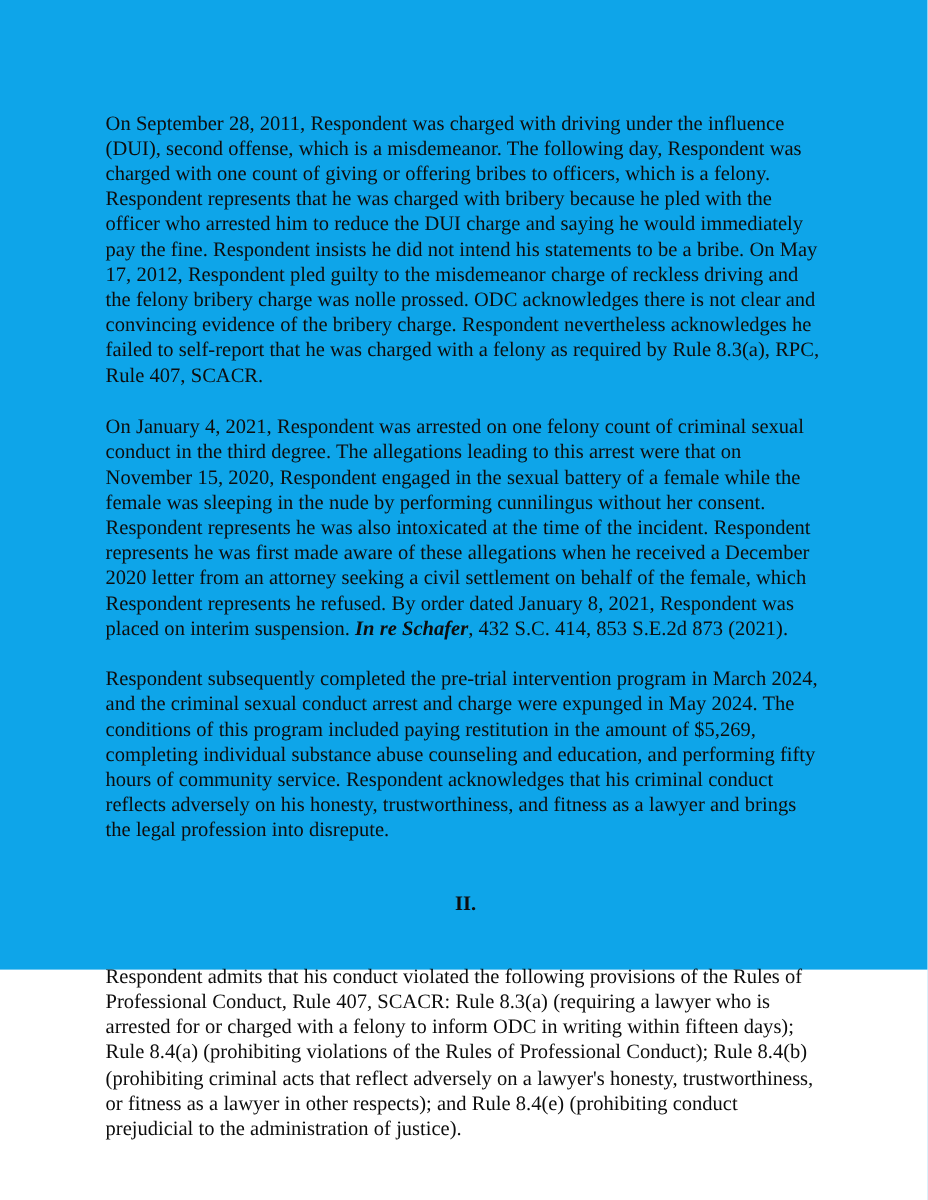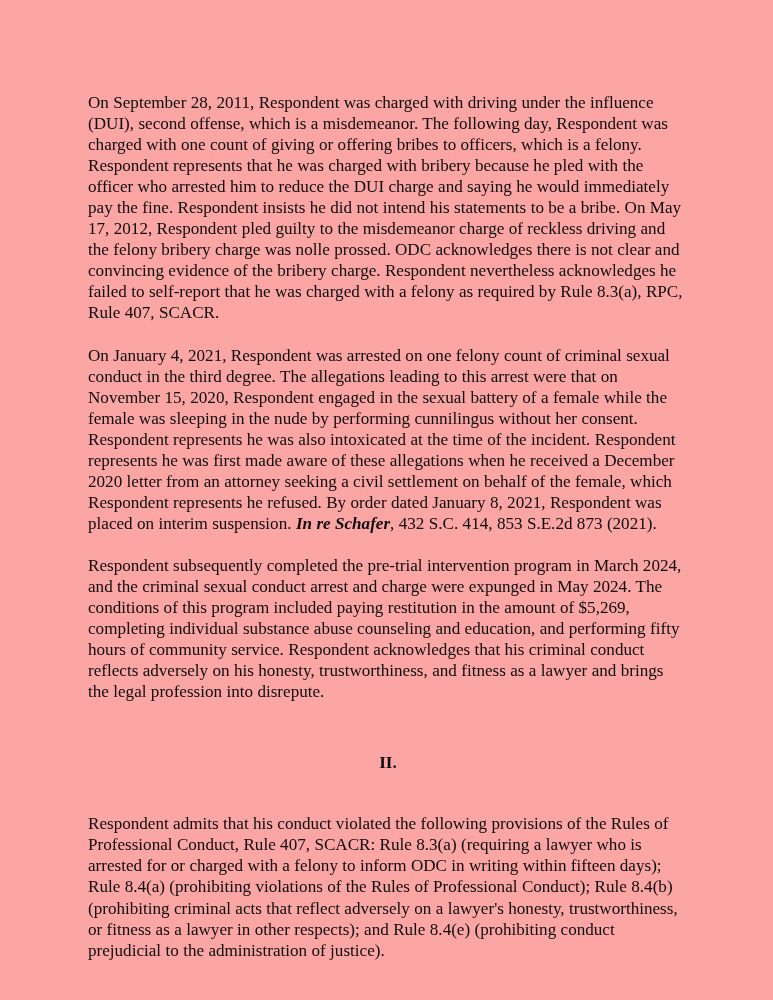--- a/index.html
+++ b/index.html
@@ -22,8 +22,8 @@
     left: 0;
     top: 0;
     width: 773px;
-    height: 1000px;
-    background: #fca5a5;
+    height: 808px;
+    background: #0ea5e9;
   }
   .text-column {
     position: absolute;

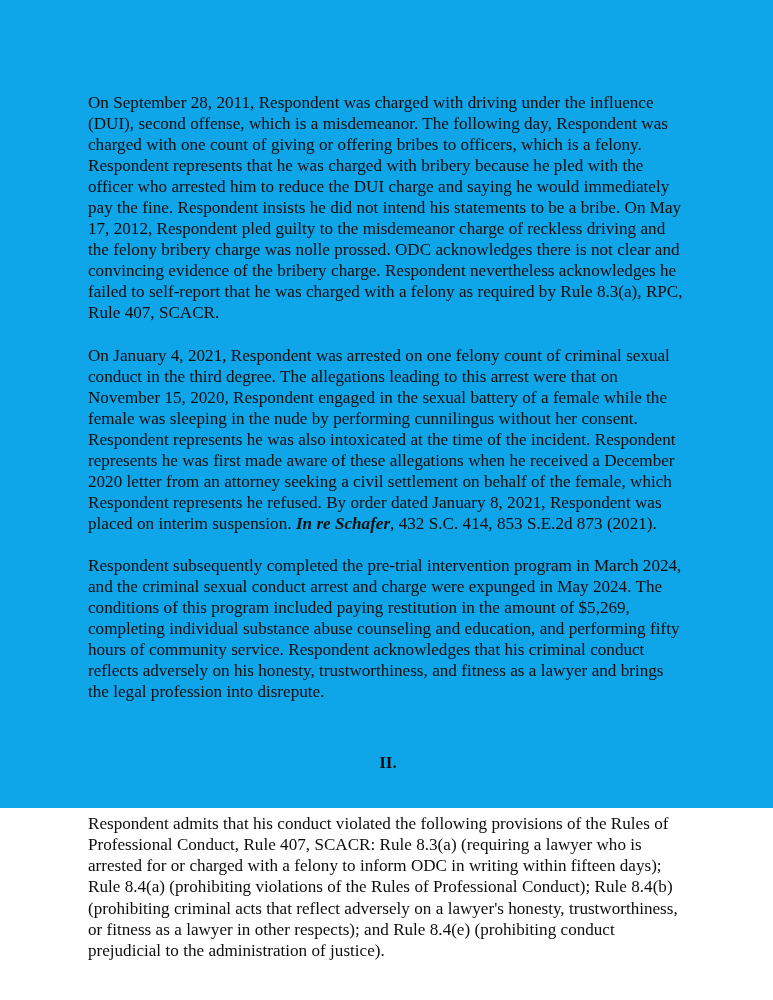--- a/index.html
+++ b/index.html
@@ -45,7 +45,7 @@
     margin-bottom: 0;
   }
   .section-heading {
-    margin: 10px 0 21px 0;
+    margin: 0 0 21px 0;
     padding: 0;
     font-size: 17.1px;
     line-height: 21.05px;

